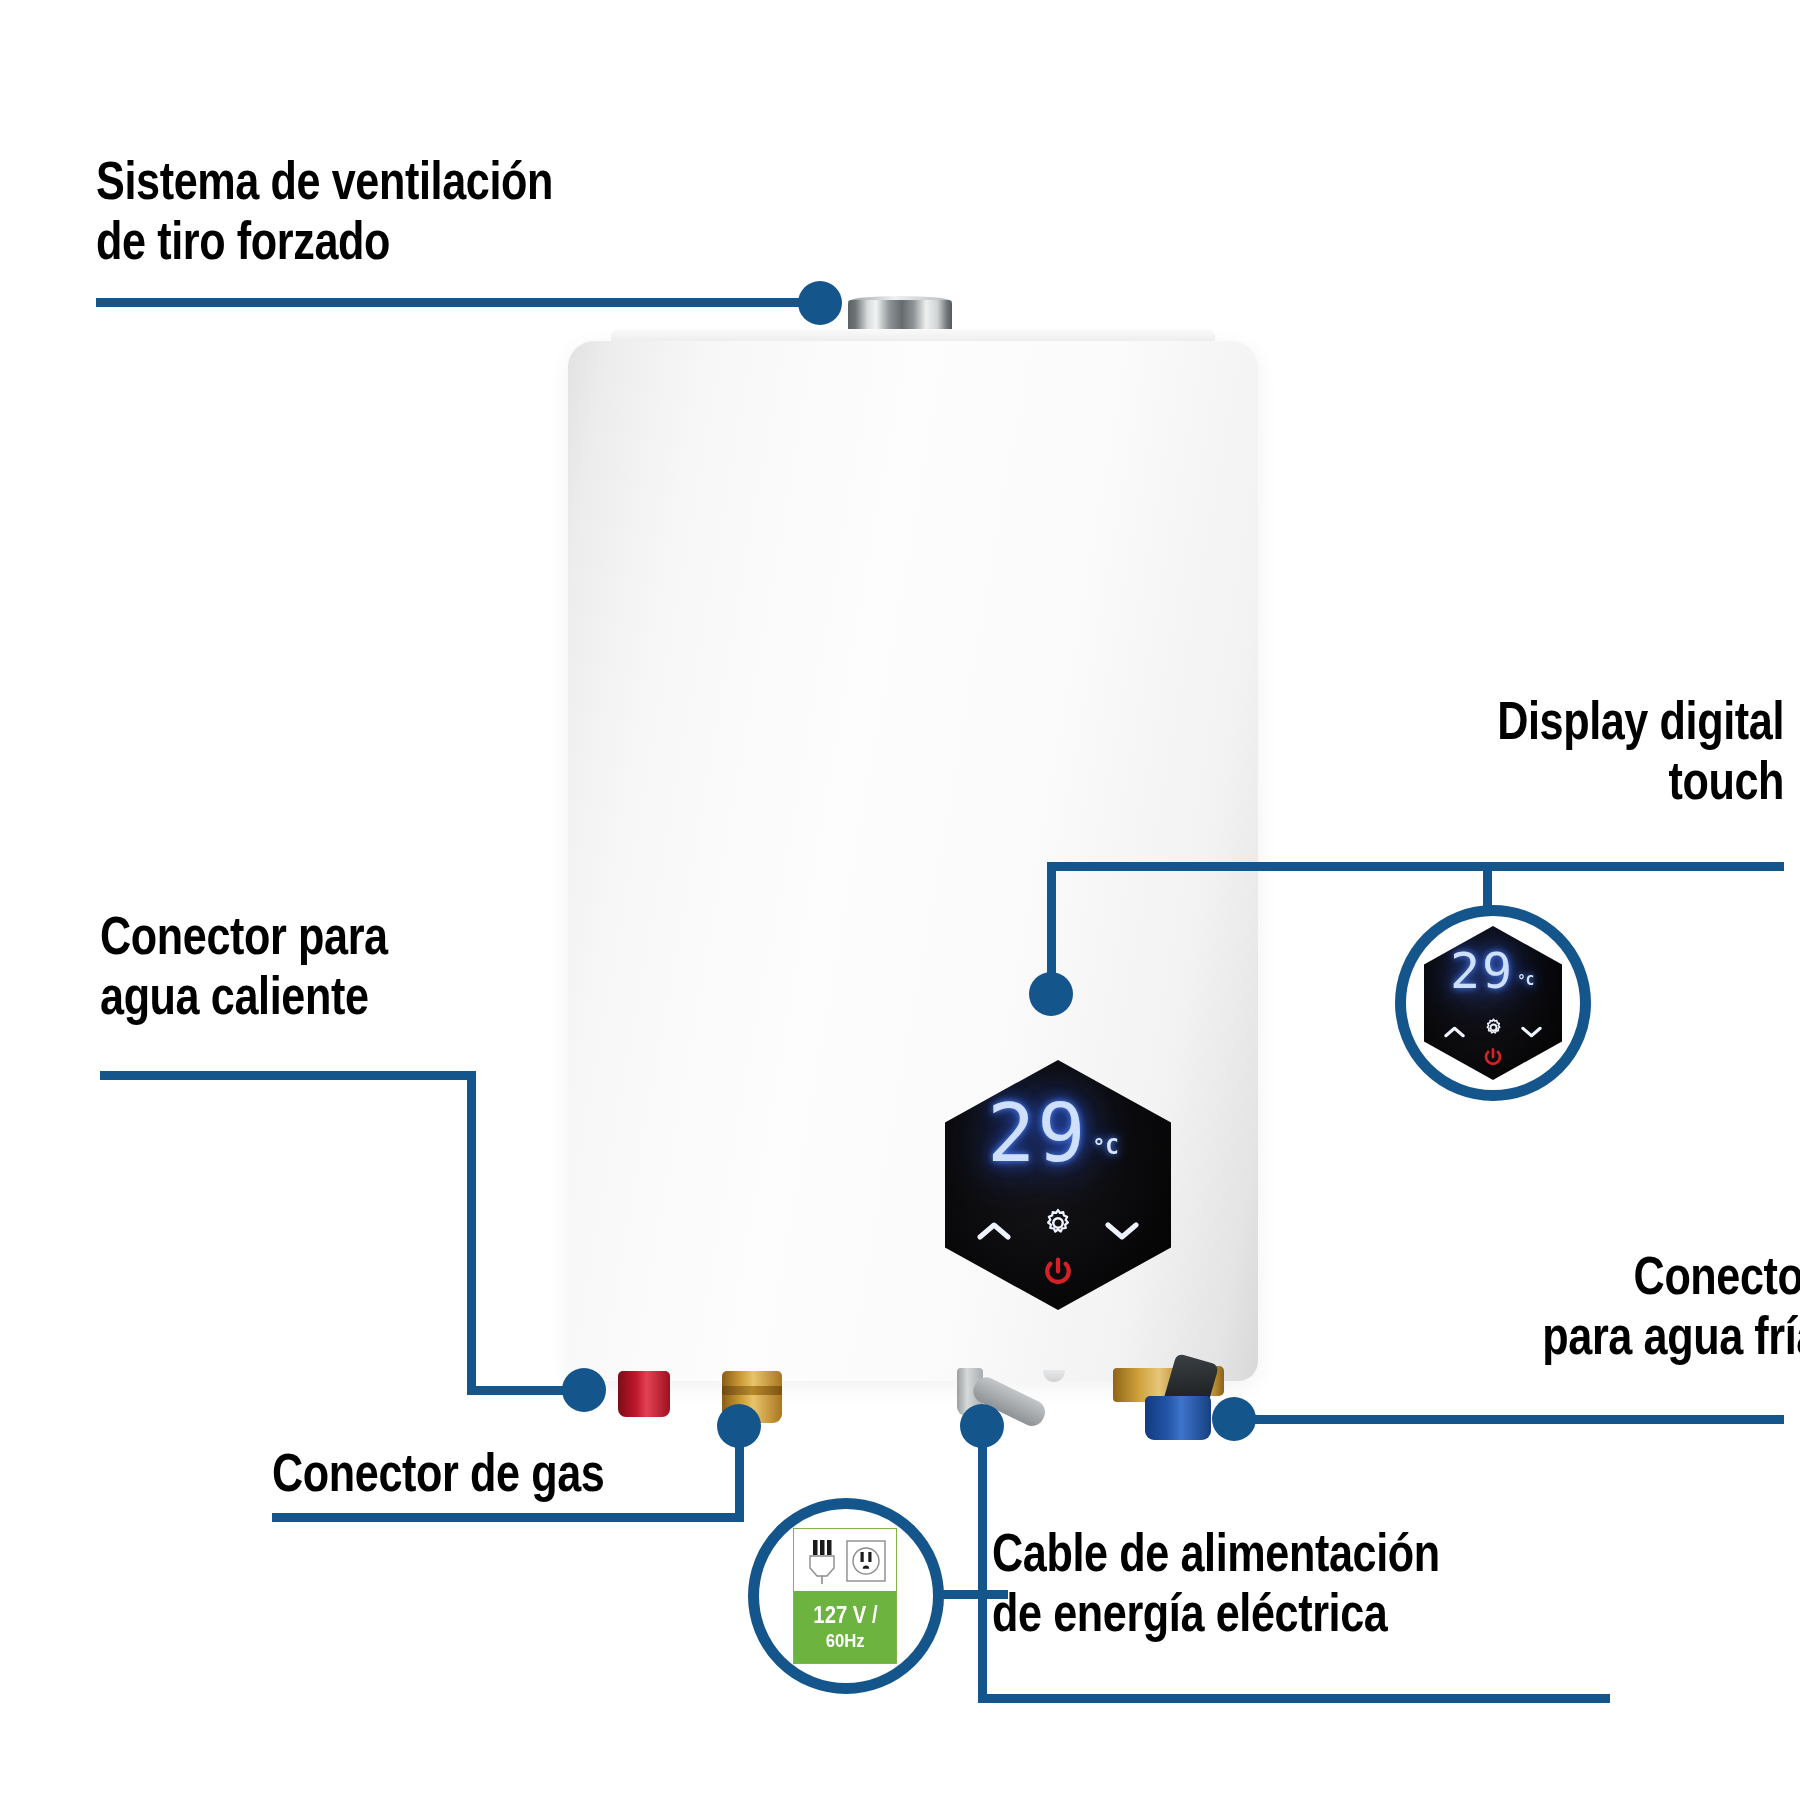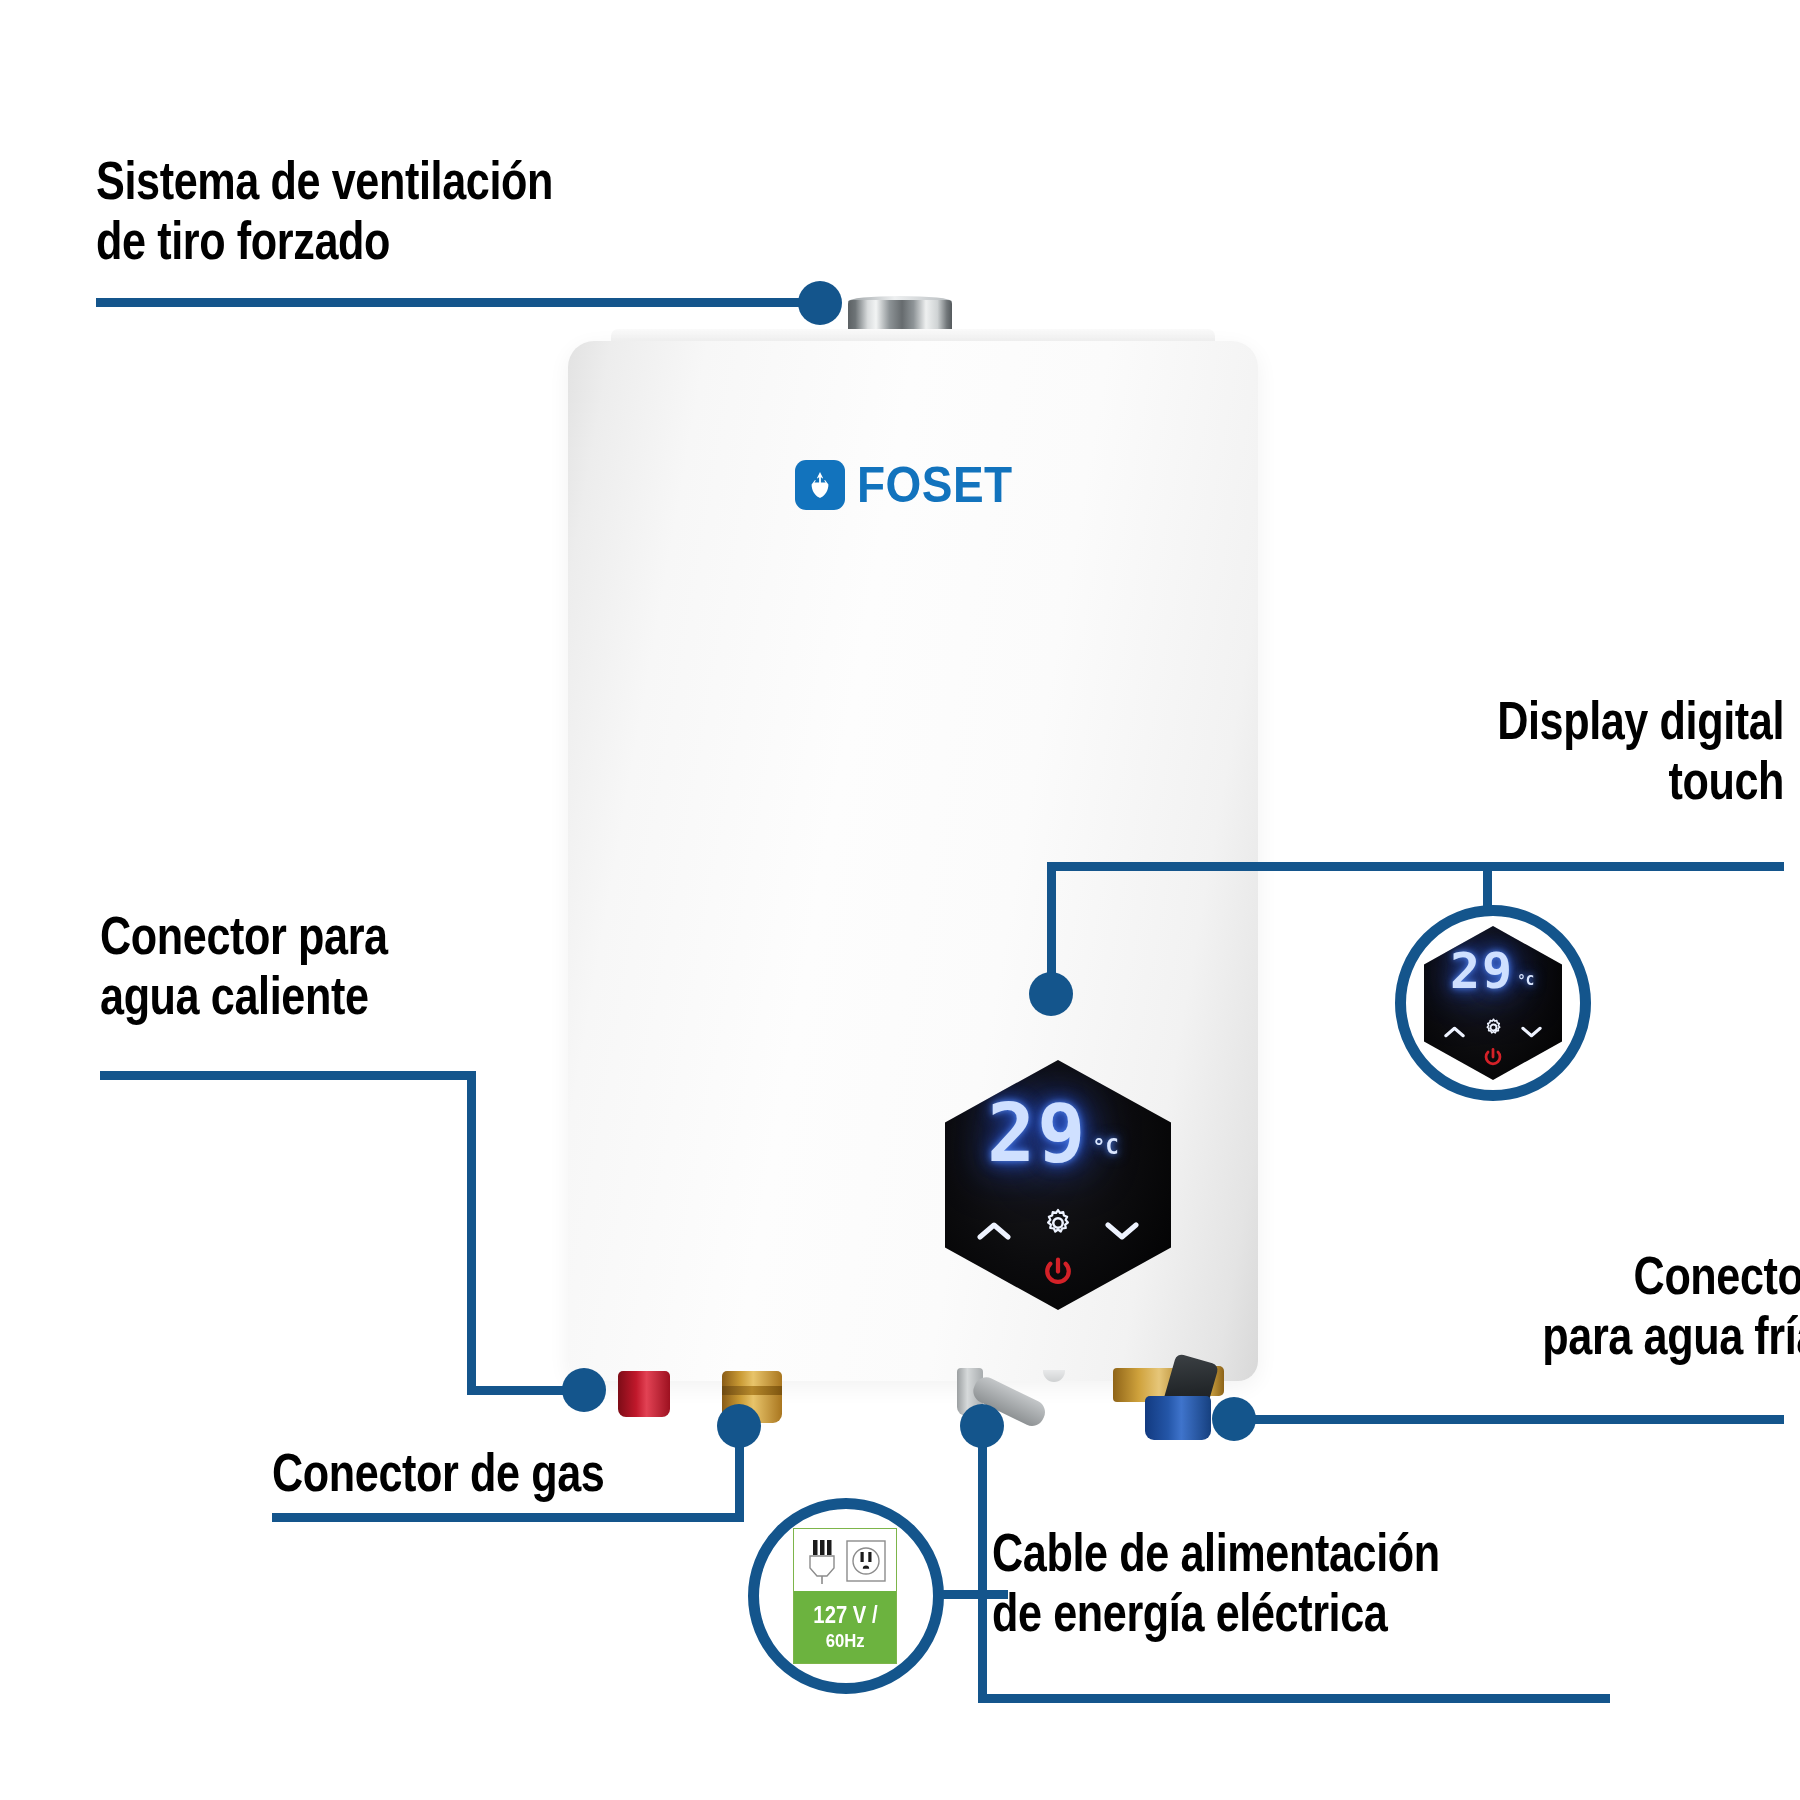--- a/index.html
+++ b/index.html
@@ -204,16 +204,6 @@
   <div id="heater-toplip"></div>
   <div id="heater"></div>
 
-  <div id="logo">
-    <span id="logo-mark">
-      <svg width="34" height="34" viewBox="0 0 34 34" aria-hidden="true">
-        <path d="M17 4 L20 10 L19.4 10.6 L17.9 9.1 L17.9 14.5 L22.6 14.5 L21.2 12.6 L22 12.1 L25.4 16.4
-                 C25.4 22.6 22.2 27 17.8 29.6 L17 30.1 L16.2 29.6 C11.8 27 8.6 22.6 8.6 16.4
-                 L12 12.1 L12.8 12.6 L11.4 14.5 L16.1 14.5 L16.1 9.1 L14.6 10.6 L14 10 Z" fill="#ffffff"></path>
-      </svg>
-    </span>
-    <span id="logo-word">FOSET</span>
-  </div>
 
   <div class="conn" id="conn-hot"></div>
   <div class="conn" id="conn-gas"></div>

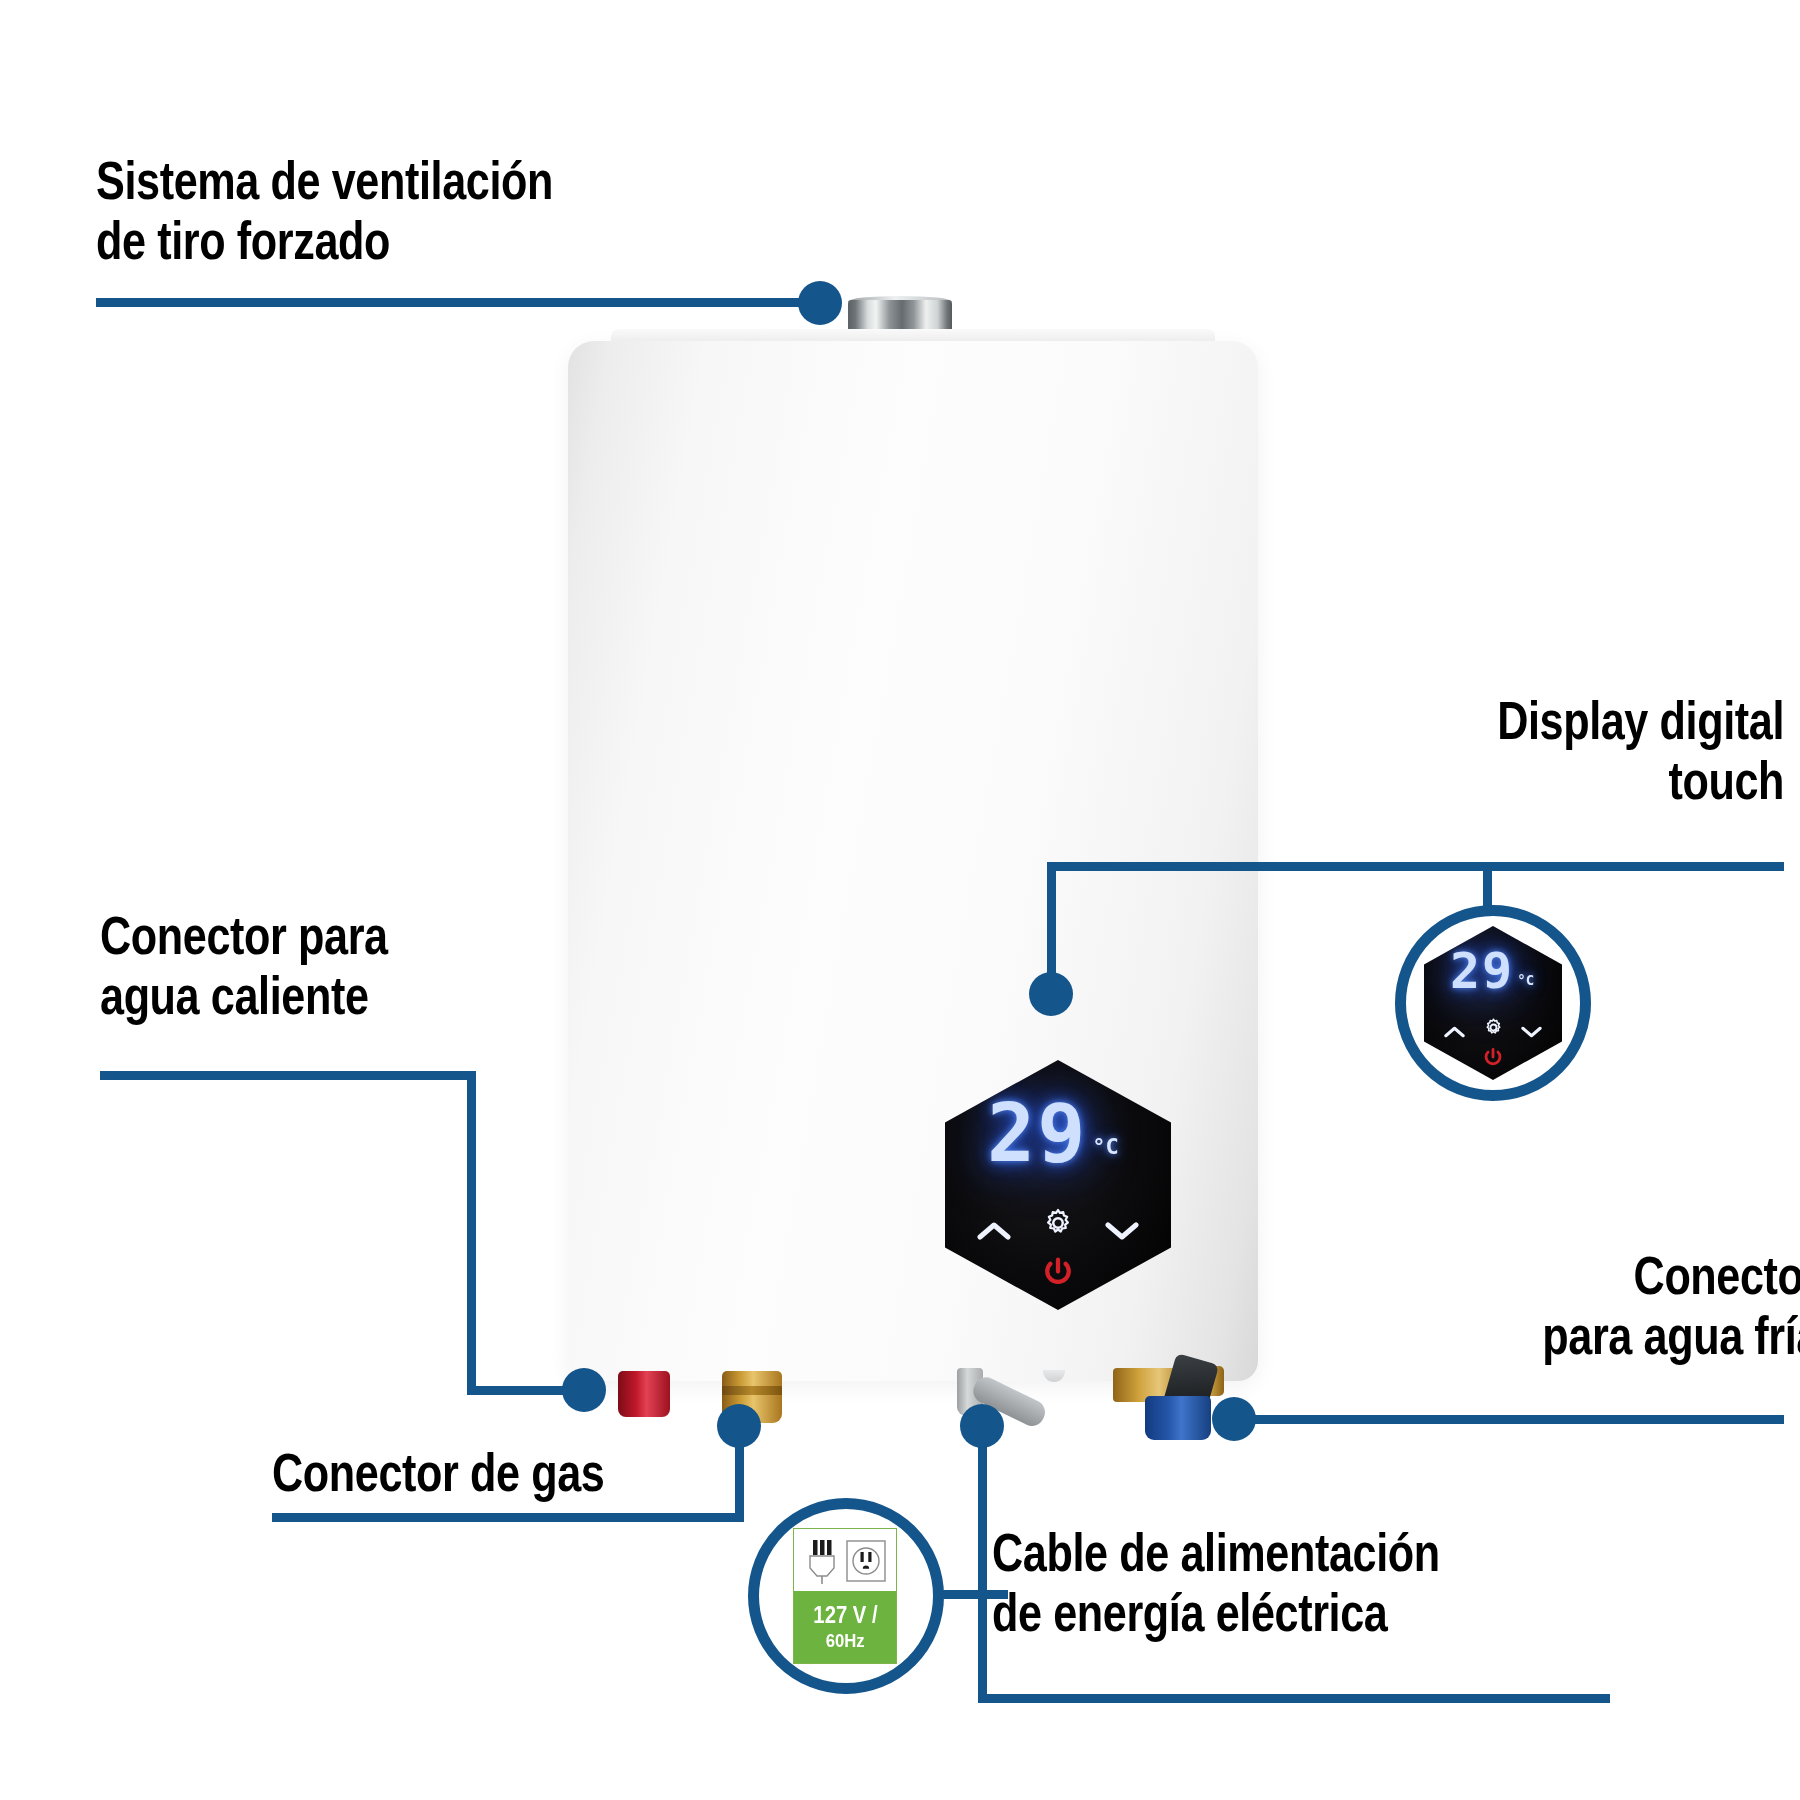--- a/index.html
+++ b/index.html
@@ -148,7 +148,7 @@
     font-family: "DejaVu Sans Mono", monospace;
   }
   .seg-num {
-    color: #cfe0ff; font-weight: 700;
+    color: #cfe0ff; font-weight: 400;
     text-shadow:
       0 0 6px #4f7fe8, 0 0 16px #2f5fd8,
       0 0 34px #1f43b8, 0 0 54px #16309a;

